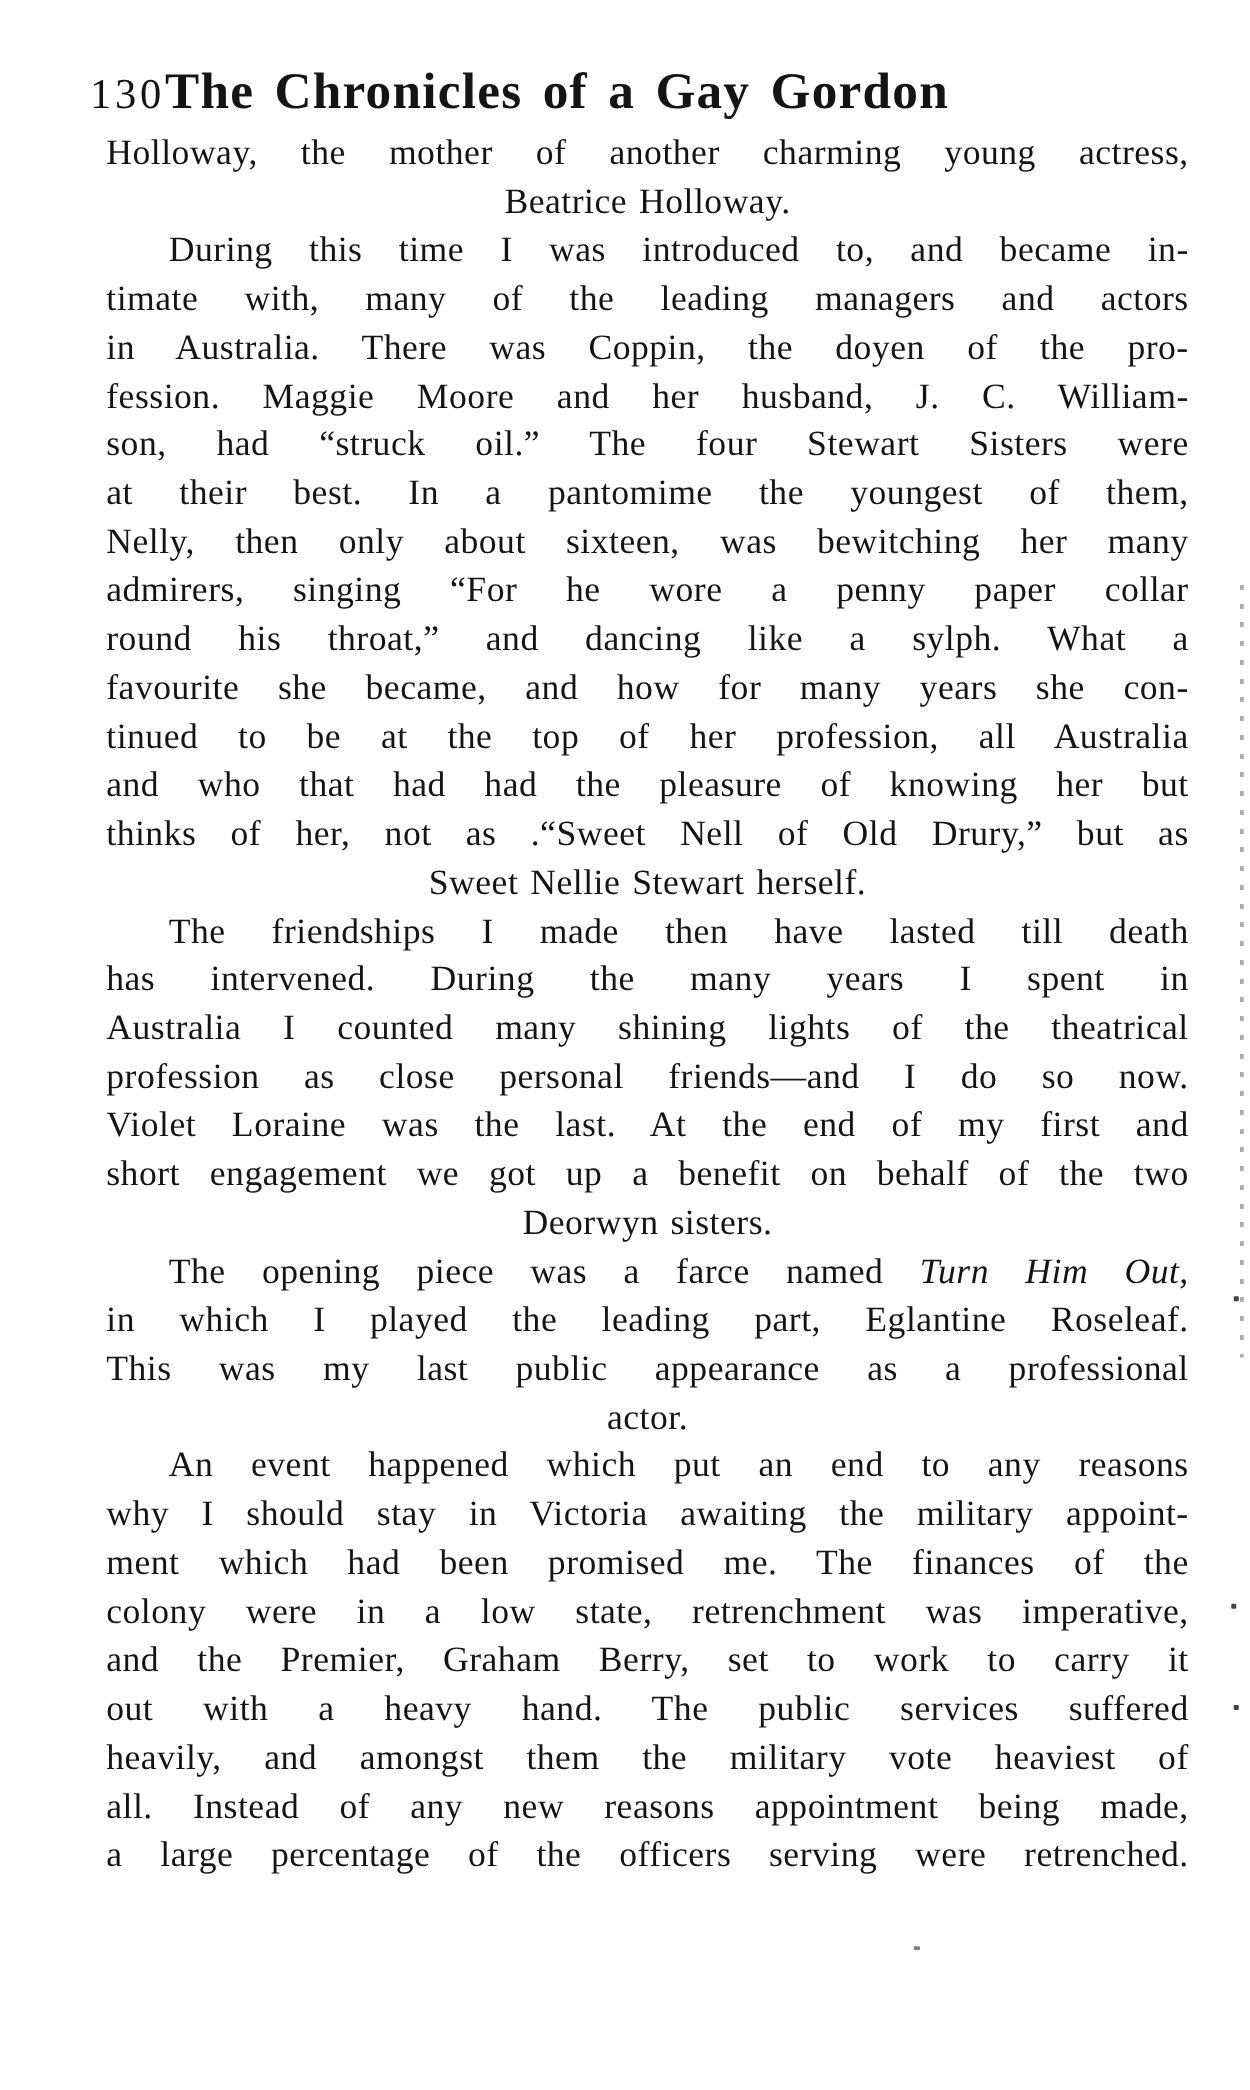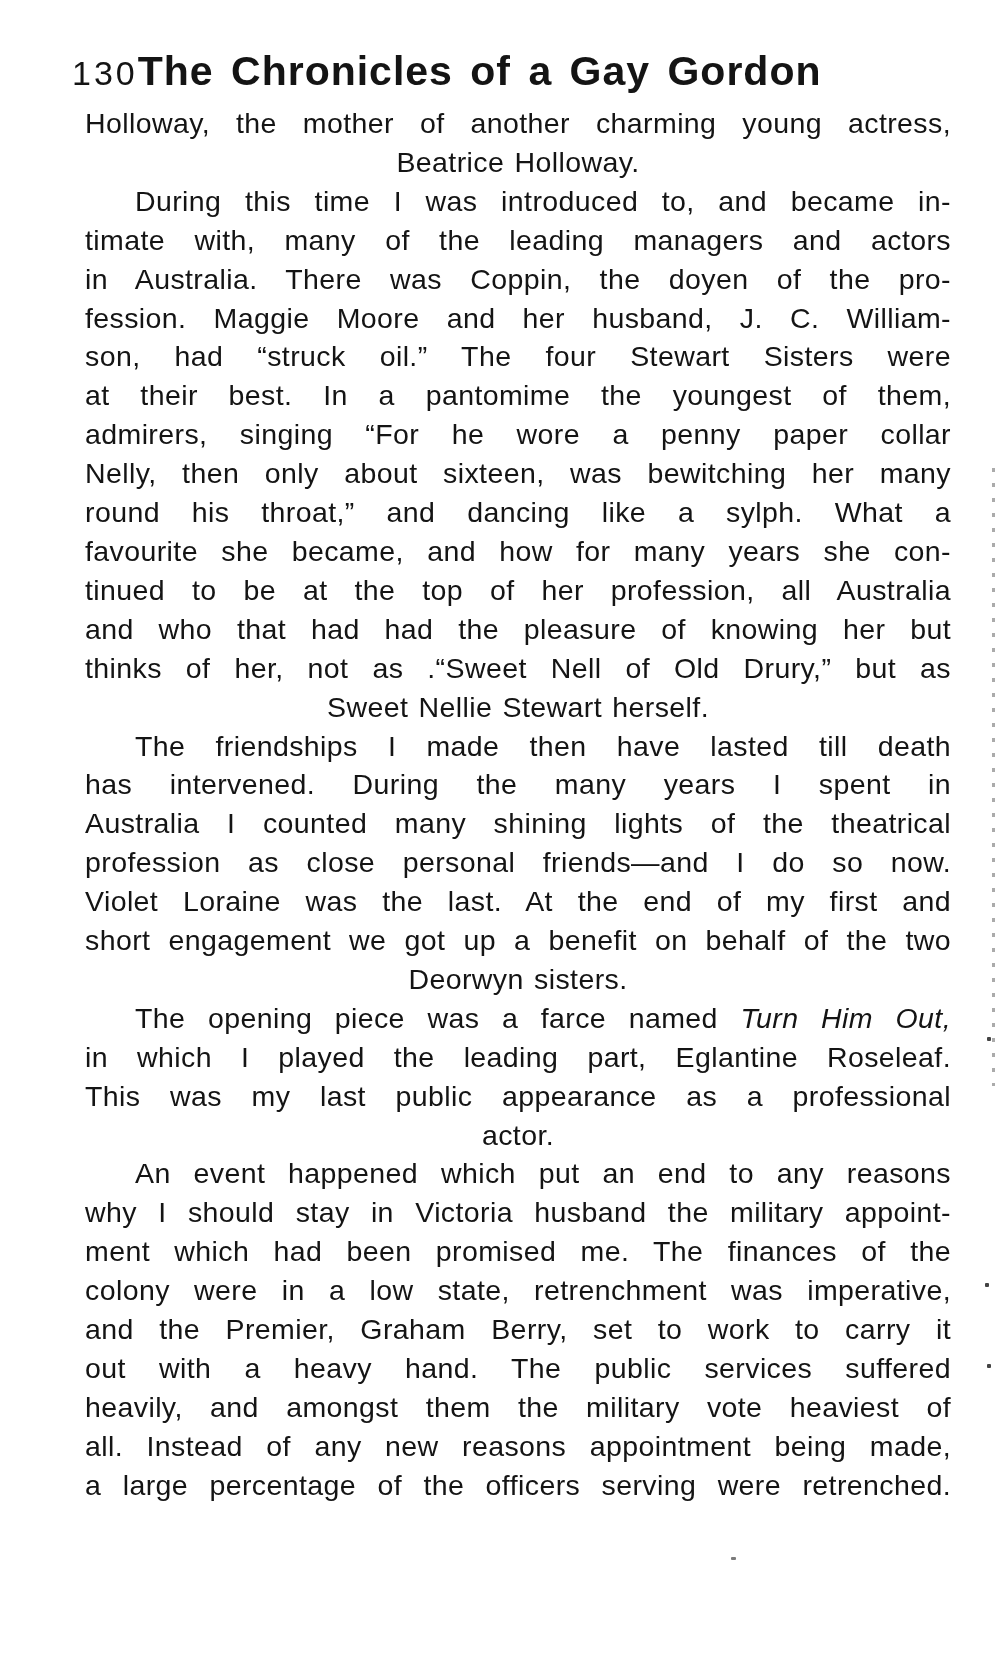--- a/index.html
+++ b/index.html
@@ -13,7 +13,7 @@
     height: 1672px;
     background: #ffffff;
     overflow: hidden;
-    font-family: Liberation Sans, sans-serif;
+    font-family: Liberation Serif, serif;
     color: #141414;
   }
   .header {

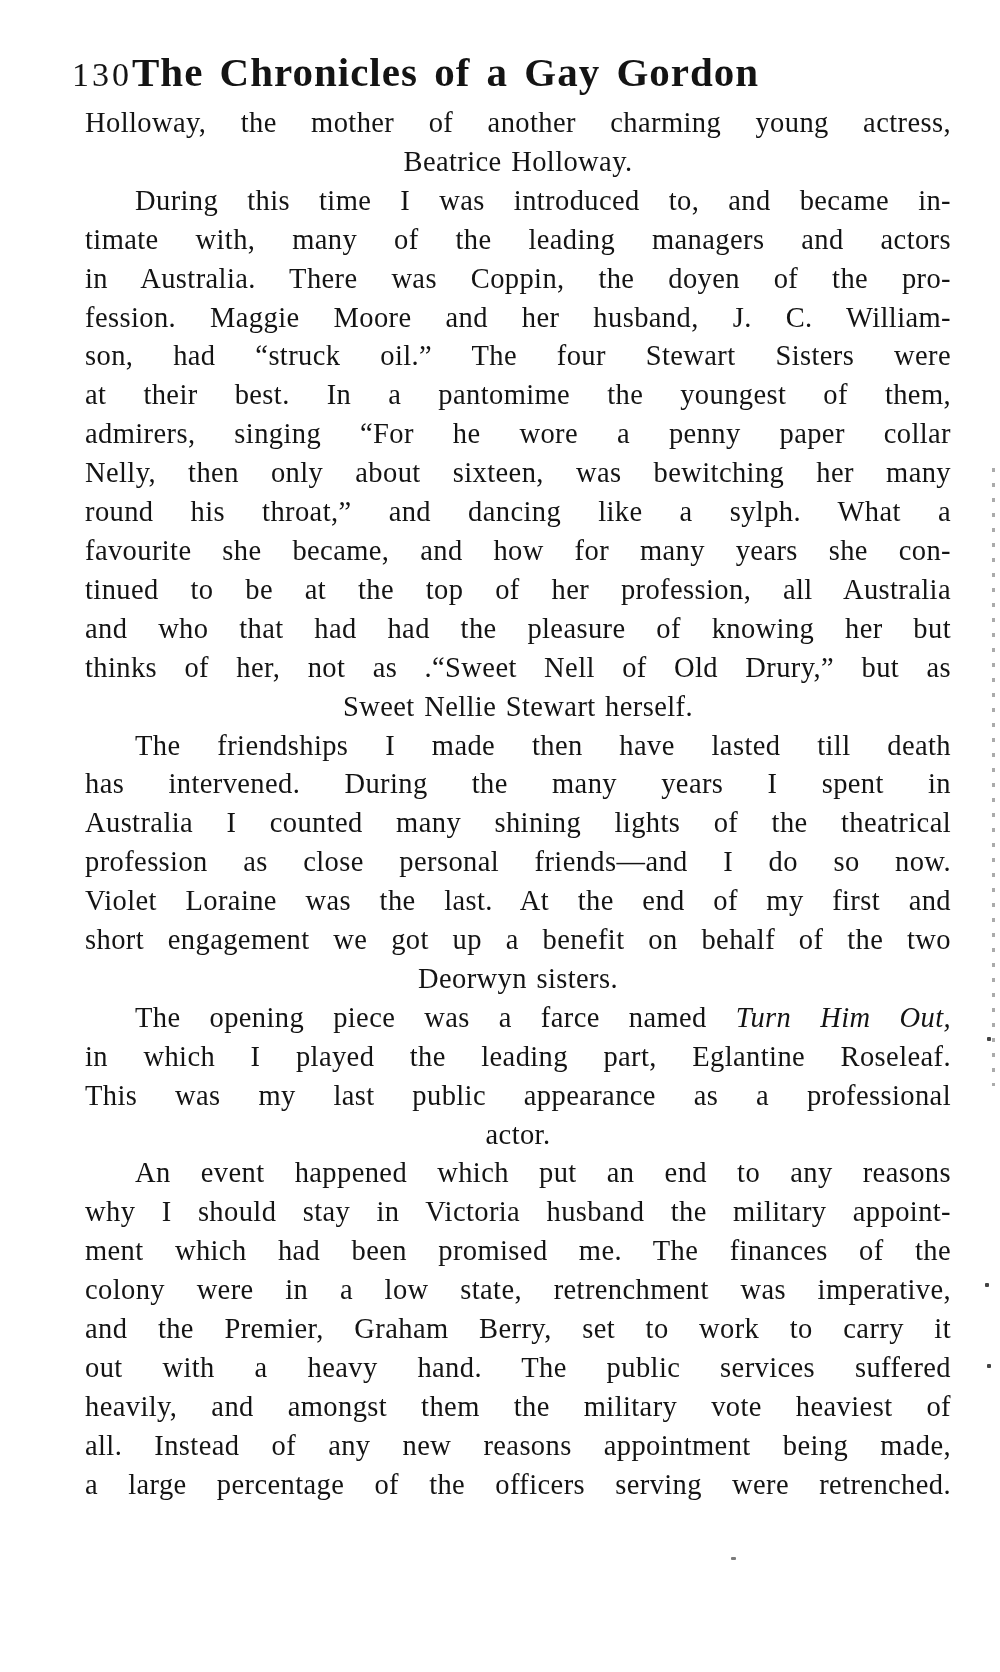--- a/index.html
+++ b/index.html
@@ -106,8 +106,8 @@
         <div class="line just"><span>fession. Maggie Moore and her husband, J. C. William-</span></div>
         <div class="line just"><span>son, had “struck oil.” The four Stewart Sisters were</span></div>
         <div class="line just"><span>at their best. In a pantomime the youngest of them,</span></div>
+        <div class="line just"><span>Nelly, then only about sixteen, was bewitching her many</span></div>
         <div class="line just"><span>admirers, singing “For he wore a penny paper collar</span></div>
-        <div class="line just"><span>Nelly, then only about sixteen, was bewitching her many</span></div>
         <div class="line just"><span>round his throat,” and dancing like a sylph. What a</span></div>
         <div class="line just"><span>favourite she became, and how for many years she con-</span></div>
         <div class="line just"><span>tinued to be at the top of her profession, all Australia</span></div>

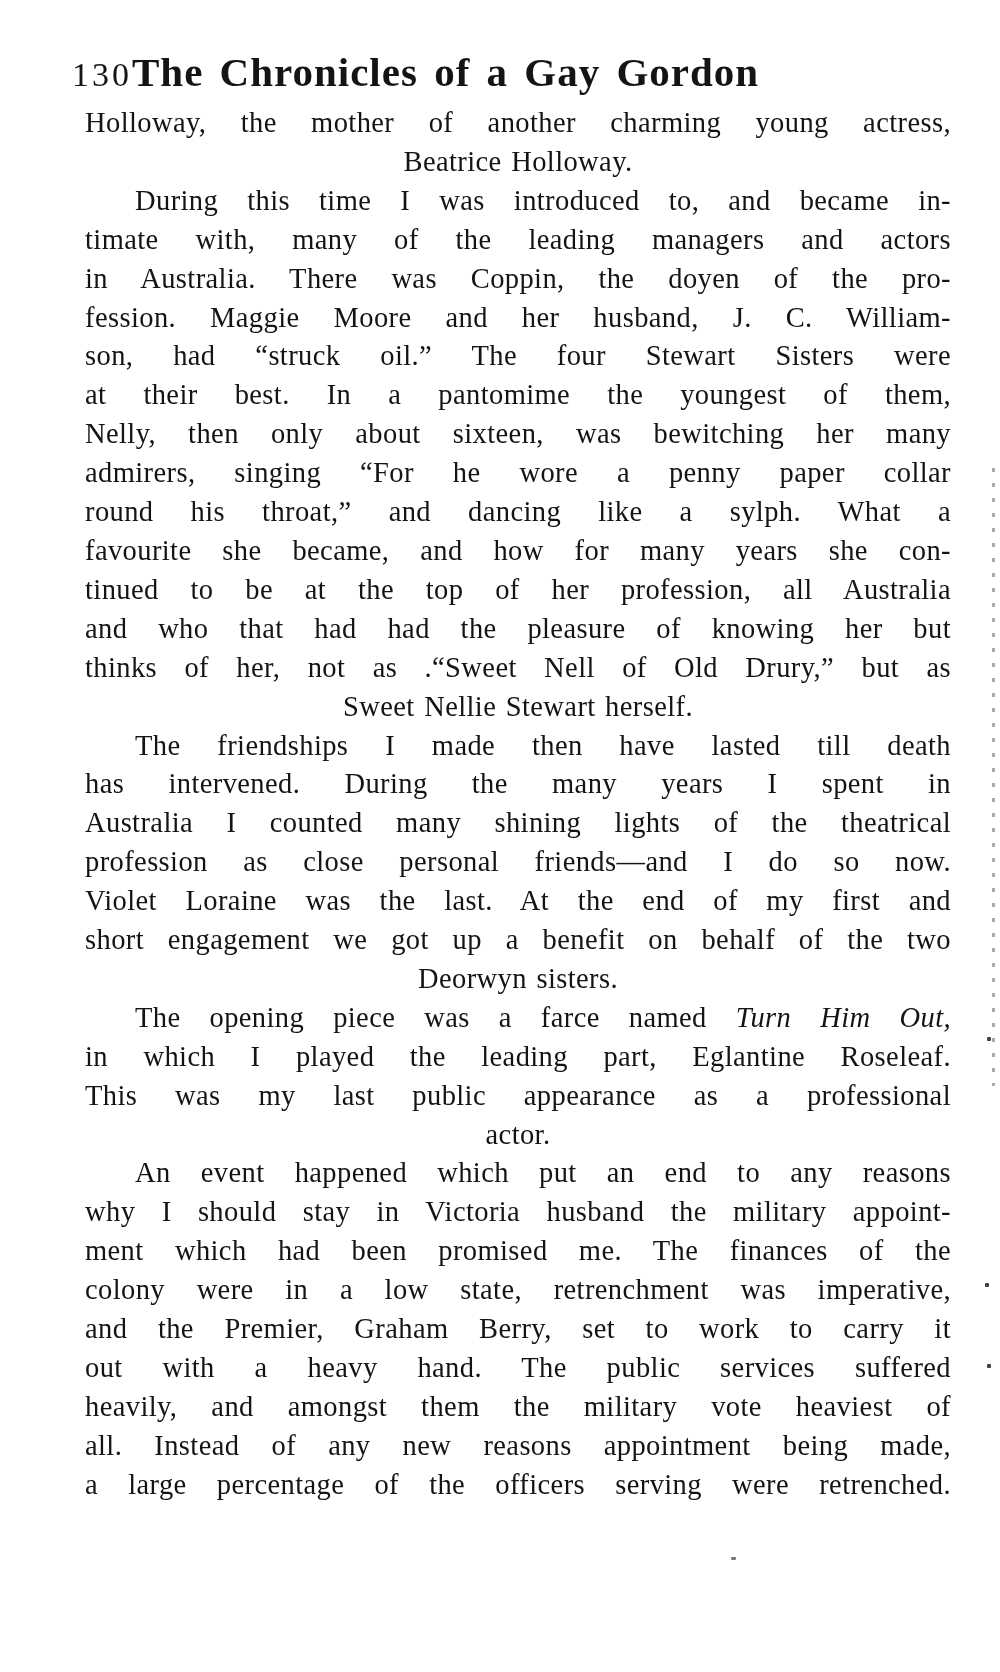--- a/index.html
+++ b/index.html
@@ -132,7 +132,7 @@
       </div>
       <div class="para">
         <div class="line just indent"><span>An event happened which put an end to any reasons</span></div>
-        <div class="line just"><span>why I should stay in Victoria husband the military appoint-</span></div>
+        <div class="line just"><span>why I should stay in Victoria awaiting the military appoint-</span></div>
         <div class="line just"><span>ment which had been promised me. The finances of the</span></div>
         <div class="line just"><span>colony were in a low state, retrenchment was imperative,</span></div>
         <div class="line just"><span>and the Premier, Graham Berry, set to work to carry it</span></div>

